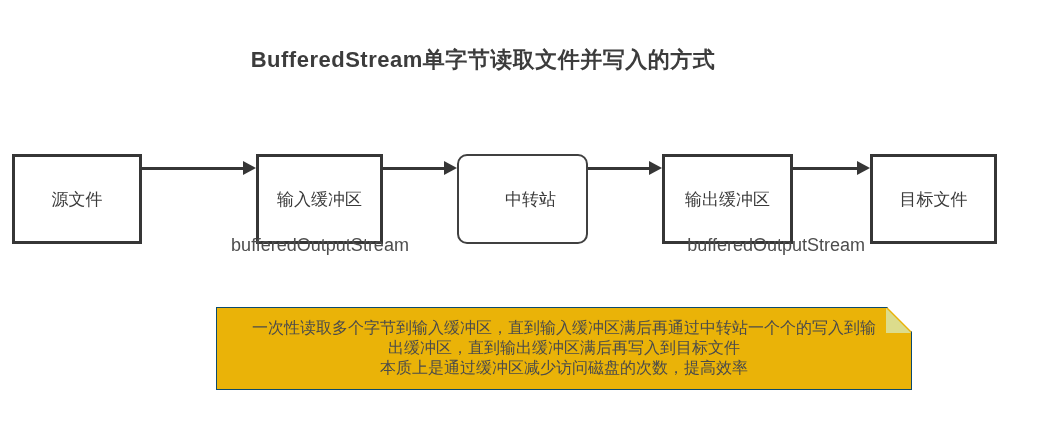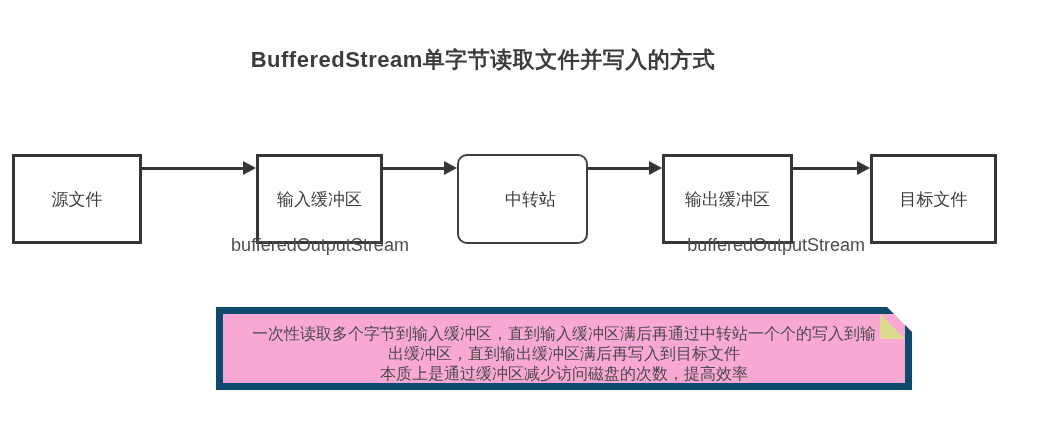--- a/index.html
+++ b/index.html
@@ -55,7 +55,7 @@
   .note {
     position: absolute; left: 216px; top: 307px; width: 696px; height: 83px;
     box-sizing: border-box;
-    background: #f9a8d4; border: 7px solid #0c4a6e;
+    background: #eab308; border: 1px solid #0c4a6e;
     clip-path: polygon(0 0, calc(100% - 25px) 0, 100% 25px, 100% 100%, 0 100%);
   }
   .note-fold {

